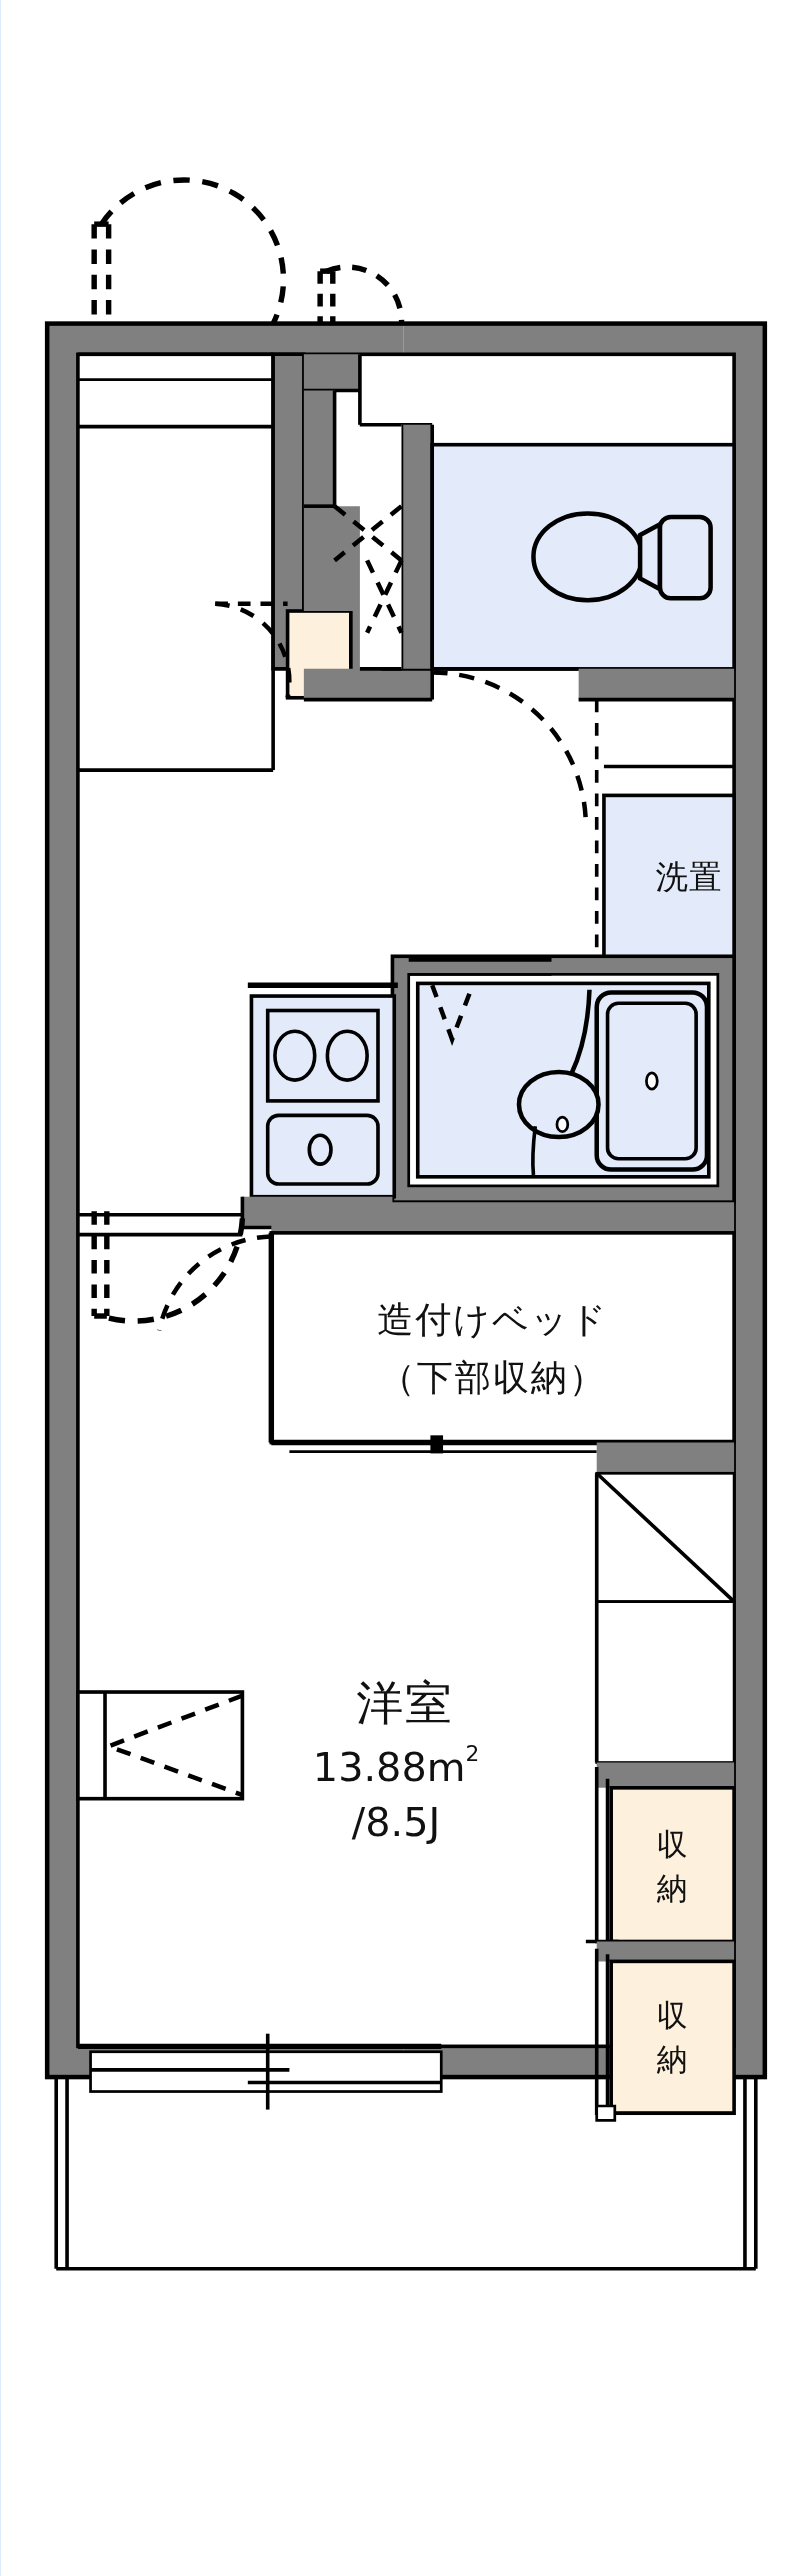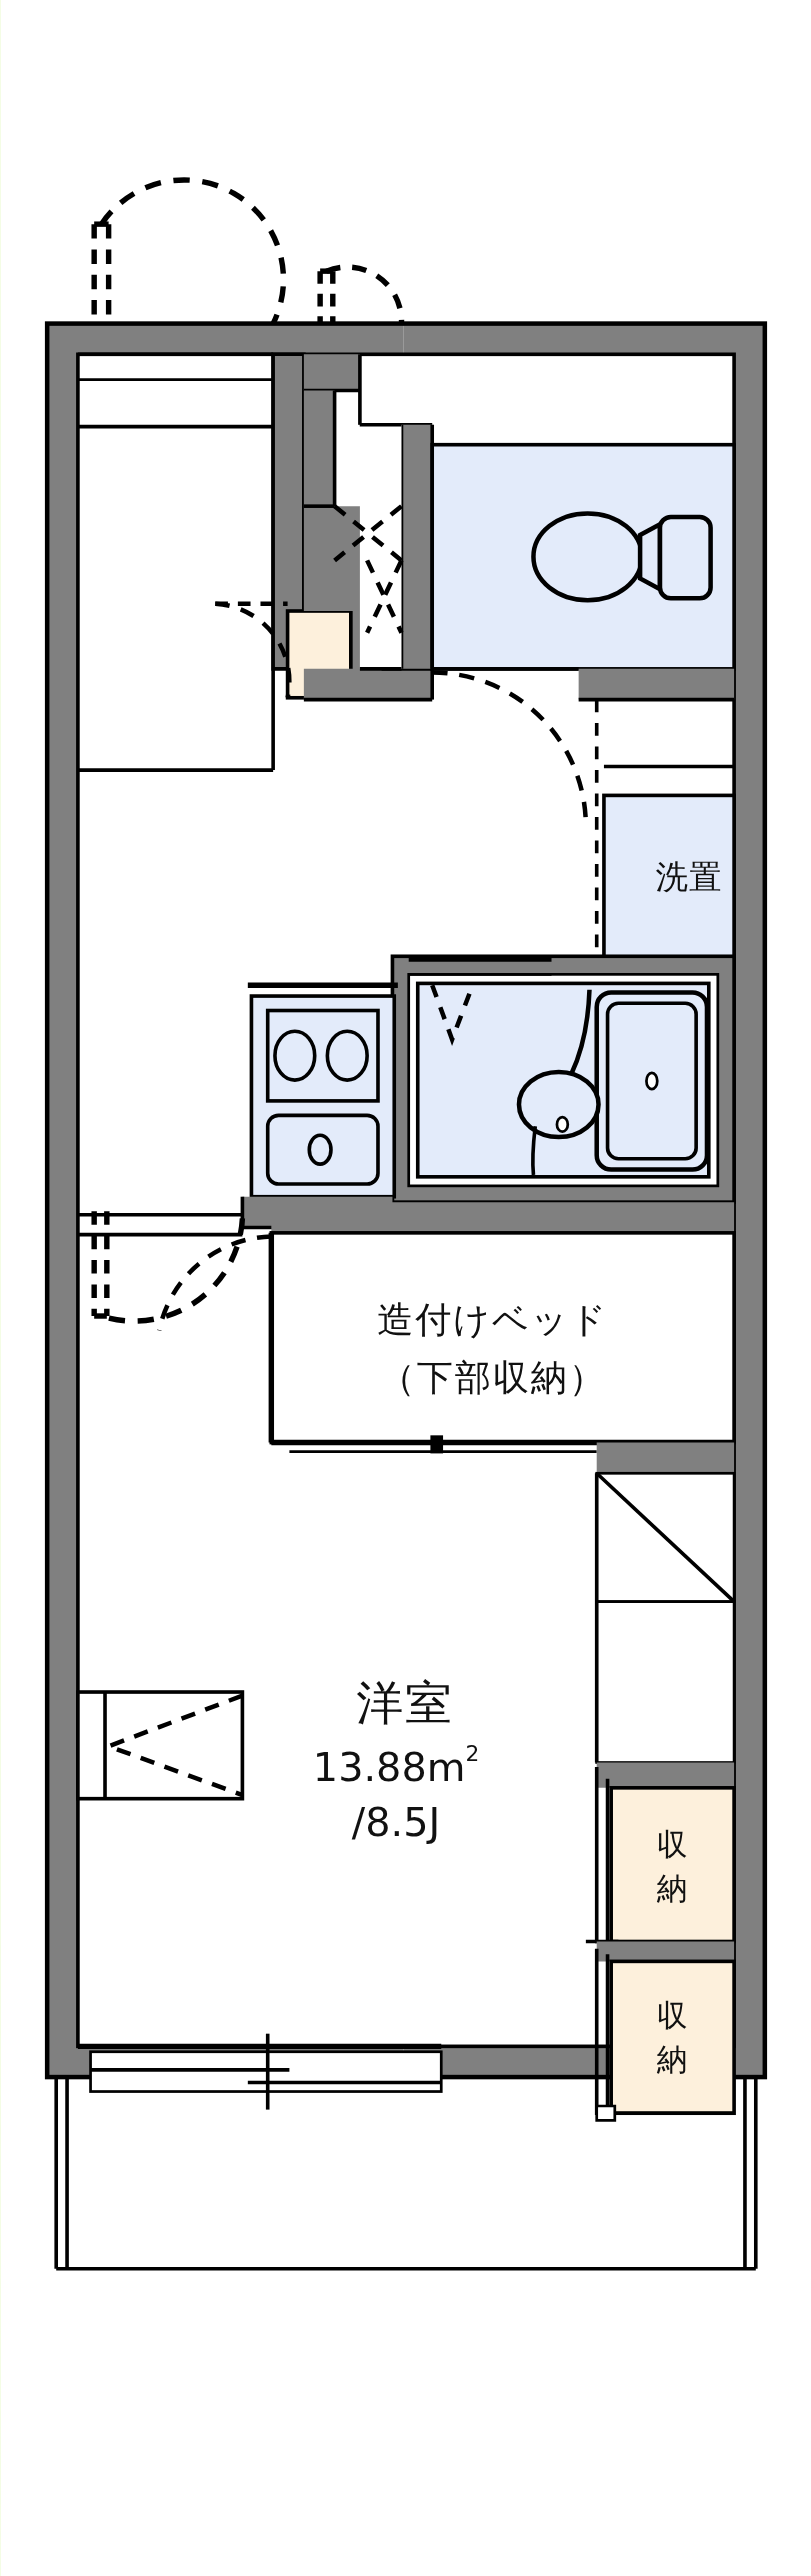--- a/index.html
+++ b/index.html
@@ -9,7 +9,7 @@
     font-family:"Liberation Sans","DejaVu Sans",sans-serif;
     overflow:hidden;
   }
-  #plan-root{position:relative;width:691px;height:2576px;background:#bef264;}
+  #plan-root{position:relative;width:691px;height:2576px;background:#3b82f6;}
   #plan-svg{display:block;width:812px;height:2576px;}
   .rm-label{
     font-family:"DejaVu Sans","Liberation Sans",sans-serif;

